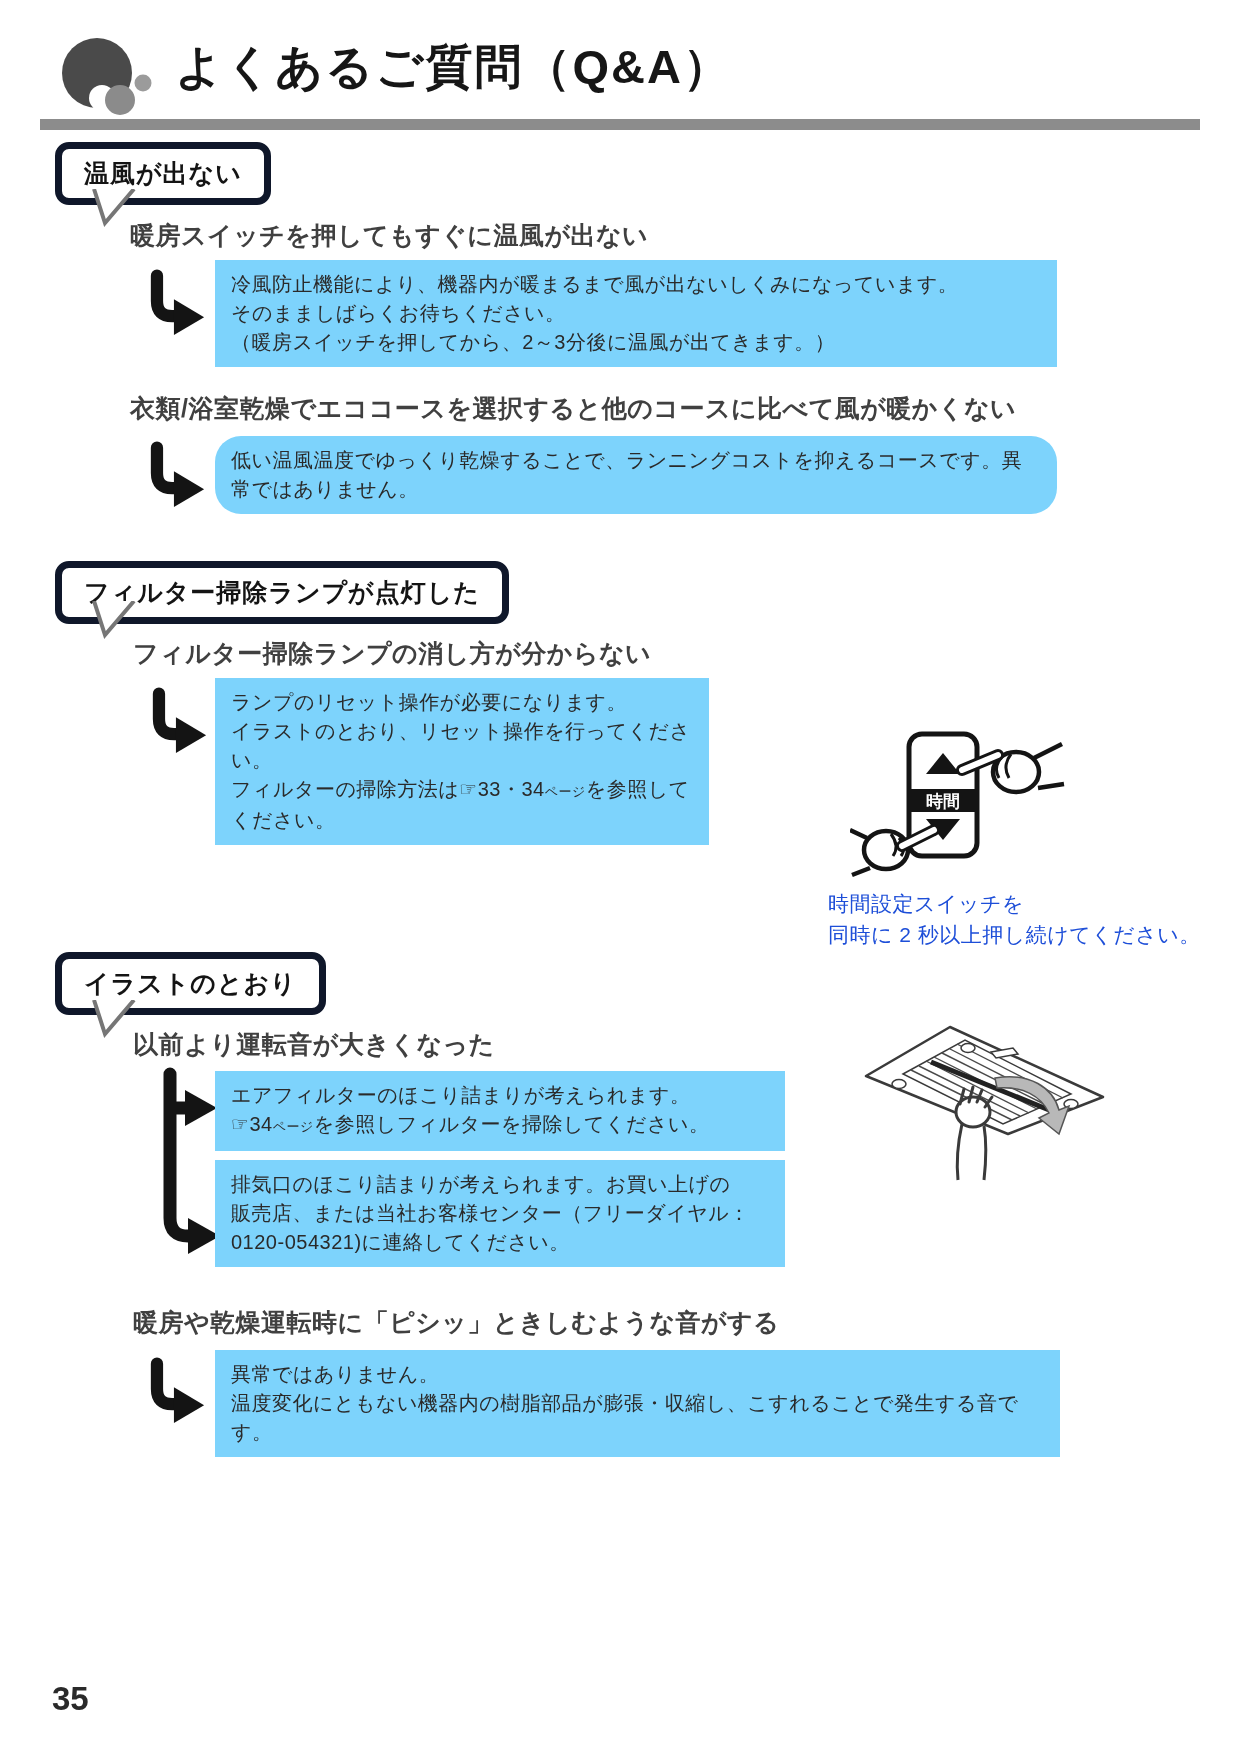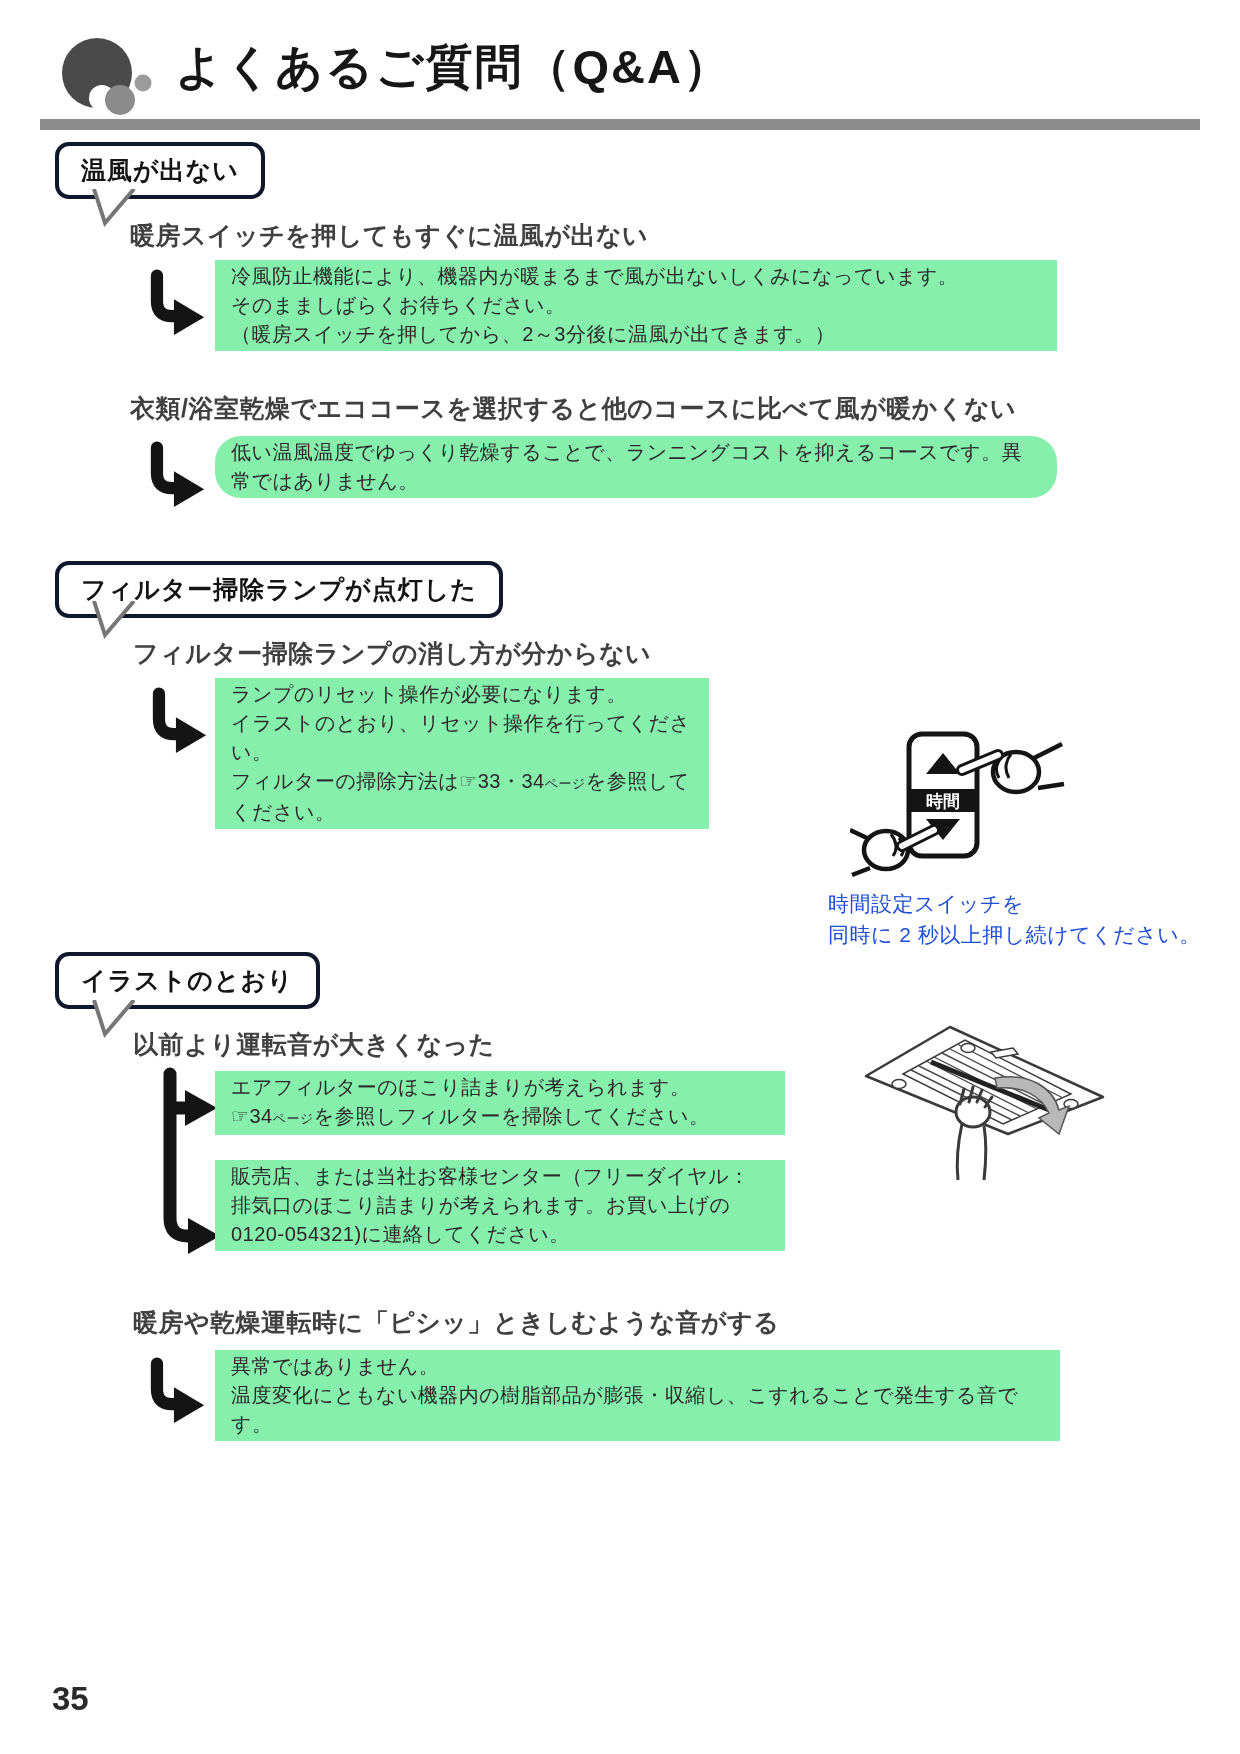--- a/index.html
+++ b/index.html
@@ -11,7 +11,7 @@
   .title{font-size:47px;font-weight:bold;color:#161616;letter-spacing:2px;}
   .rule{background:#8c8c8c;}
   .bubble{
-    border:4px solid #0f172a;border-radius:14px;background:#fff;
+    border:7px solid #0f172a;border-radius:14px;background:#fff;
     font-weight:bold;font-size:25px;color:#141414;padding:8px 22px;white-space:nowrap;
     letter-spacing:1px;
   }

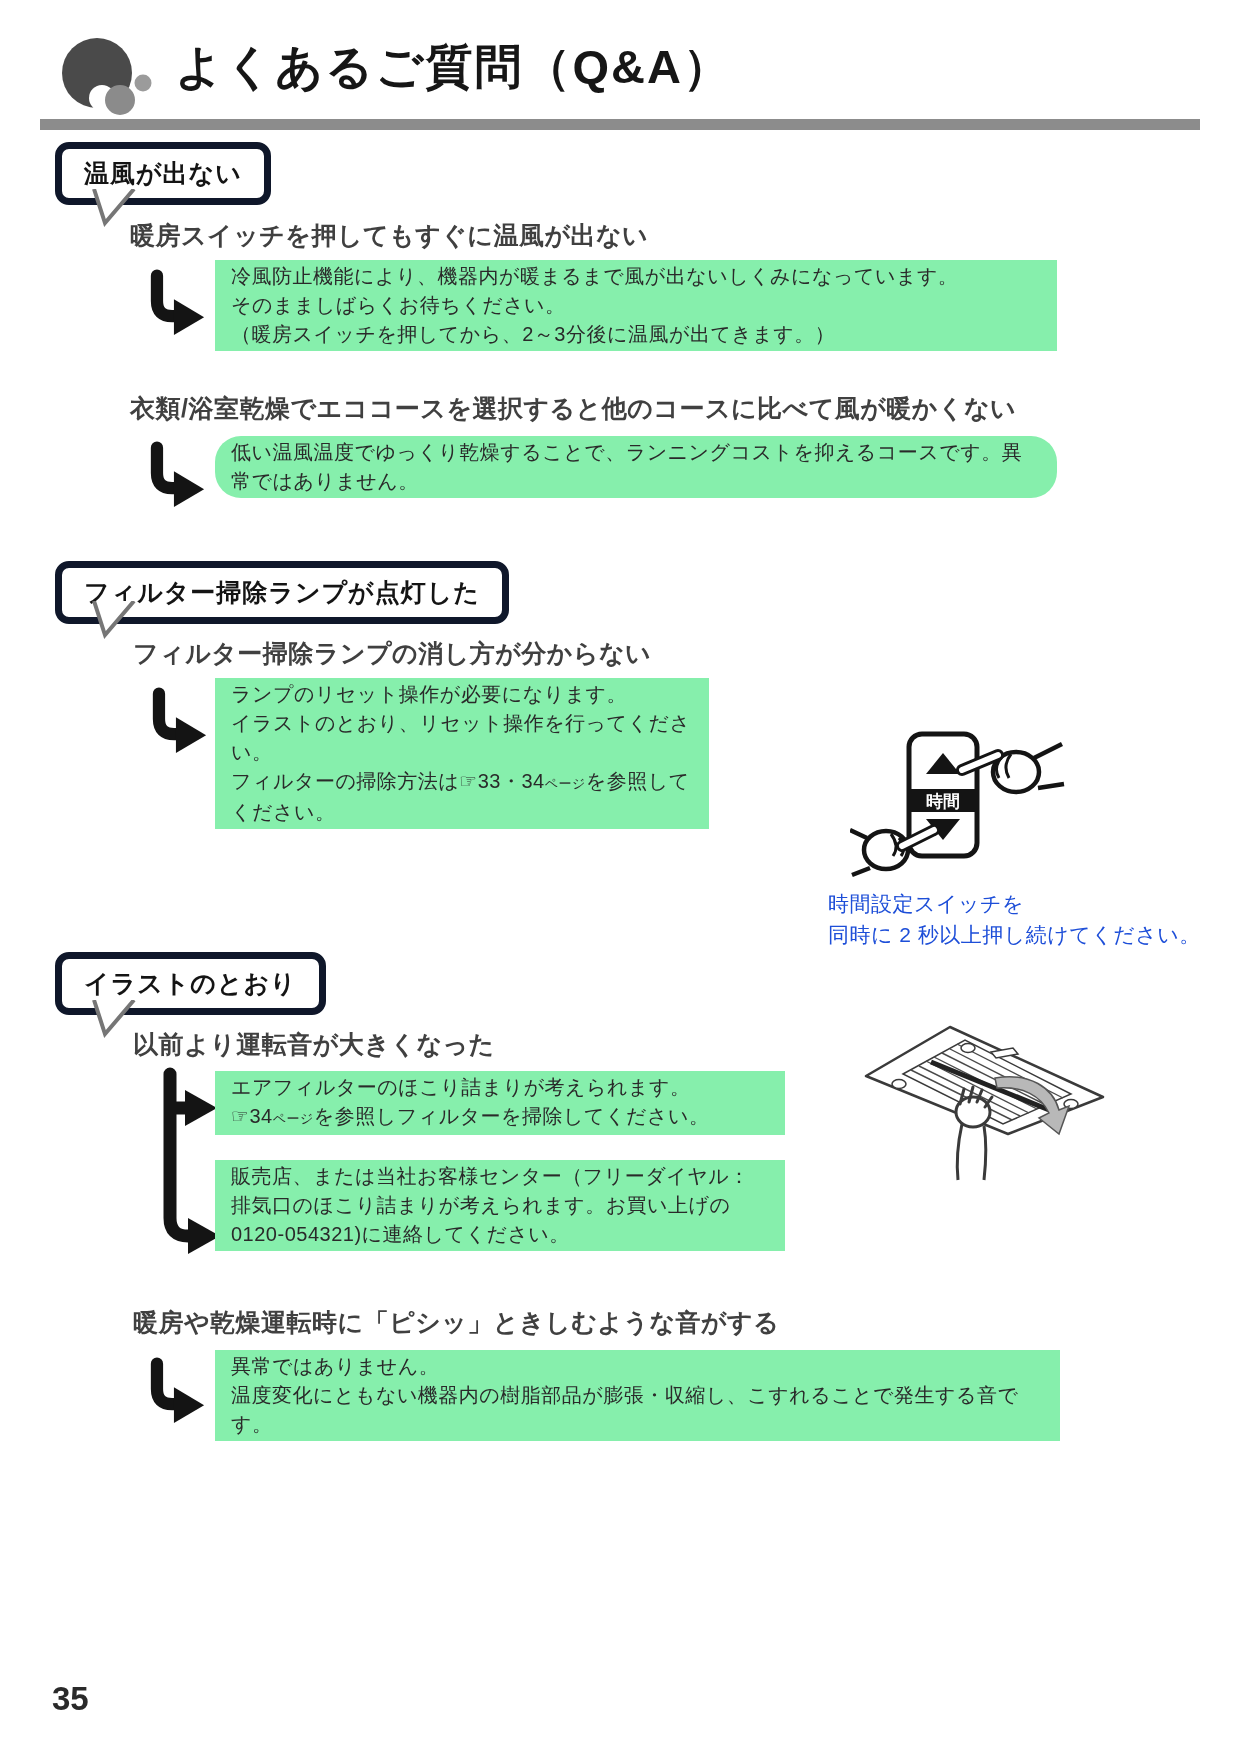--- a/index.html
+++ b/index.html
@@ -16,7 +16,7 @@
     letter-spacing:1px;
   }
   .q-head{font-weight:bold;font-size:25px;color:#404040;letter-spacing:0.5px;white-space:nowrap;}
-  .ans{background:#86efac;font-size:20px;line-height:29px;color:#2a2a2a;padding:2px 16px;letter-spacing:0.5px;}
+  .ans{background:#7dd3fc;font-size:20px;line-height:29px;color:#2a2a2a;padding:10px 16px;letter-spacing:0.5px;}
   .small{font-size:13px;}
   .caption{font-size:21px;line-height:31px;color:#1d4ed8;letter-spacing:0.5px;}
   .pagenum{font-size:33px;color:#2a2a2a;font-weight:bold;}

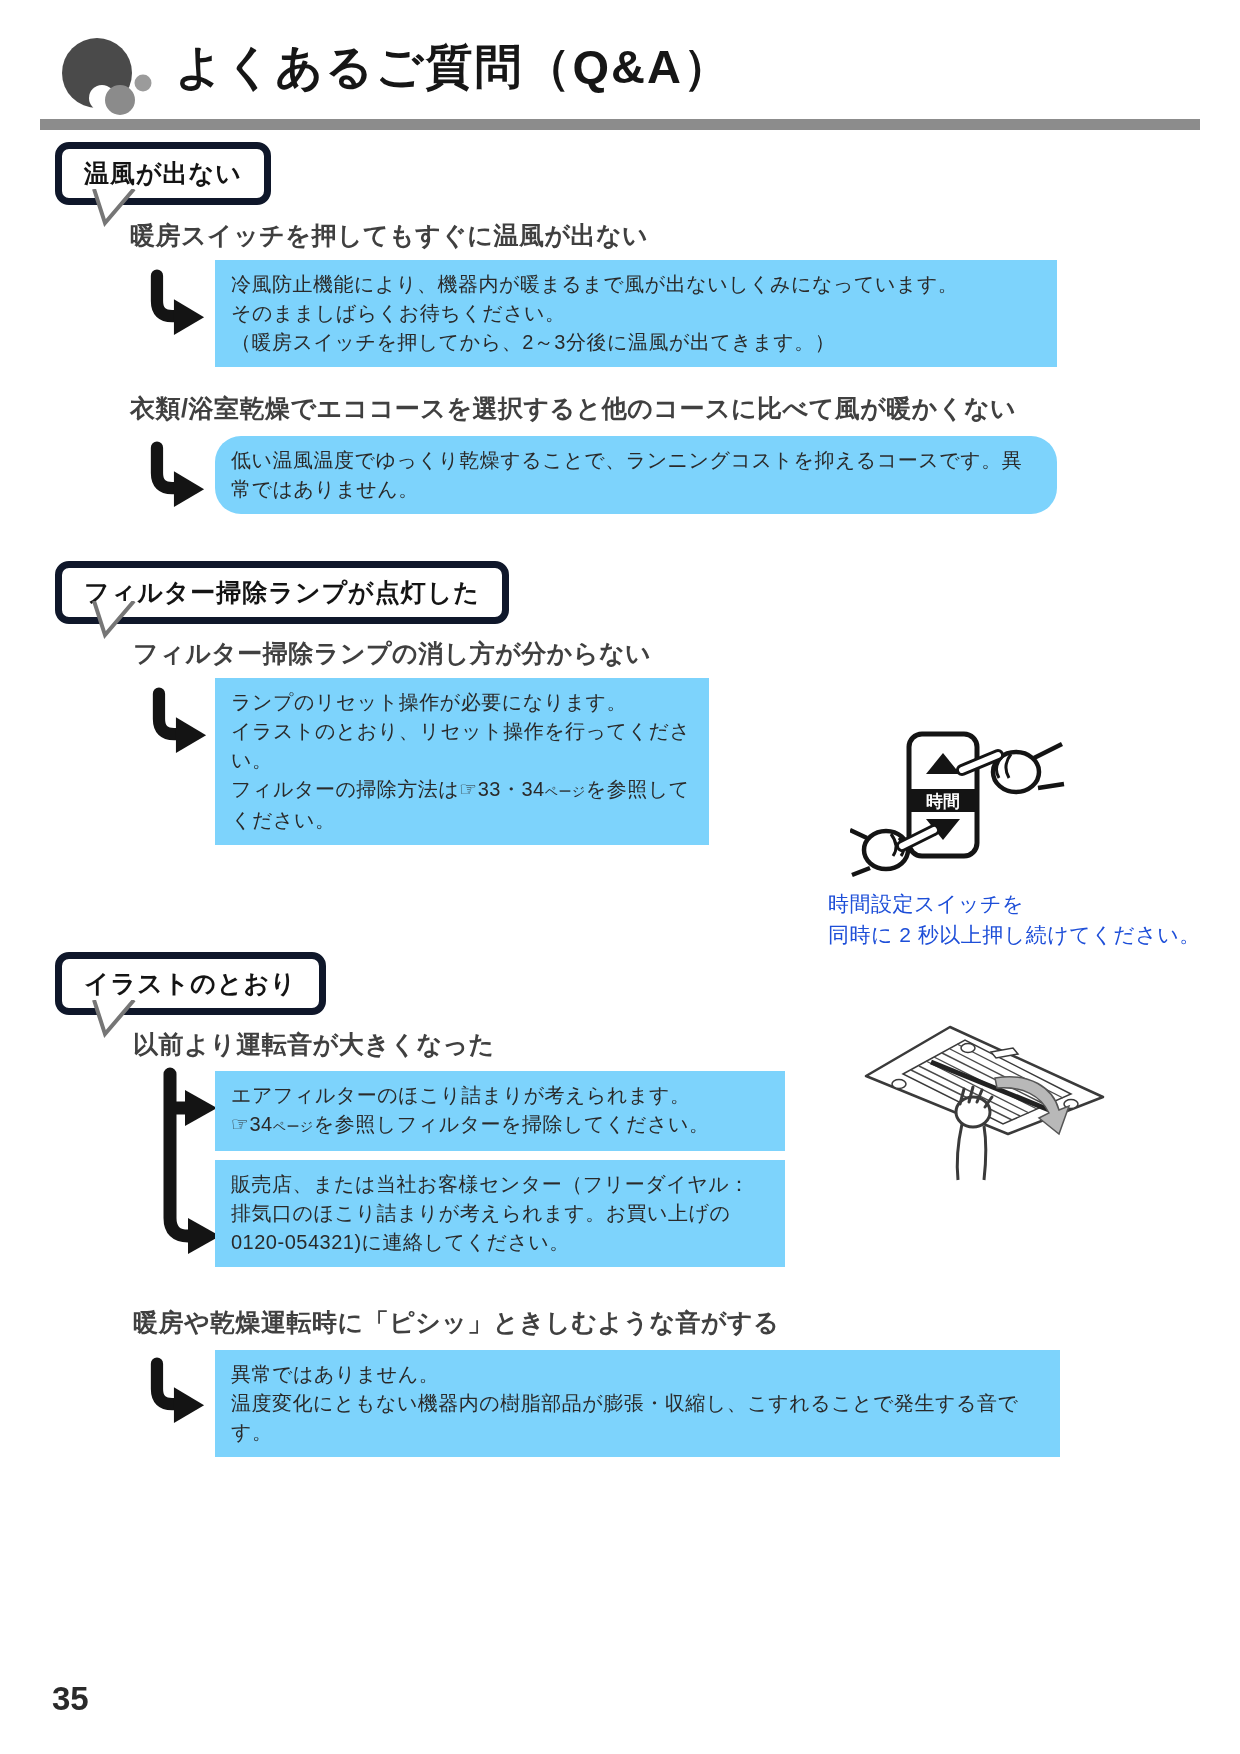--- a/index.html
+++ b/index.html
@@ -127,8 +127,8 @@
     <div><span>☞34</span><span class="small">ページ</span><span>を参照しフィルターを掃除してください。</span></div>
   </div>
   <div class="abs ans" style="left:215px;top:1160px;width:538px;">
+    <div>排気口のほこり詰まりが考えられます。お買い上げの</div>
     <div>販売店、または当社お客様センター（フリーダイヤル：</div>
-    <div>排気口のほこり詰まりが考えられます。お買い上げの</div>
     <div>0120-054321)に連絡してください。</div>
   </div>
 

